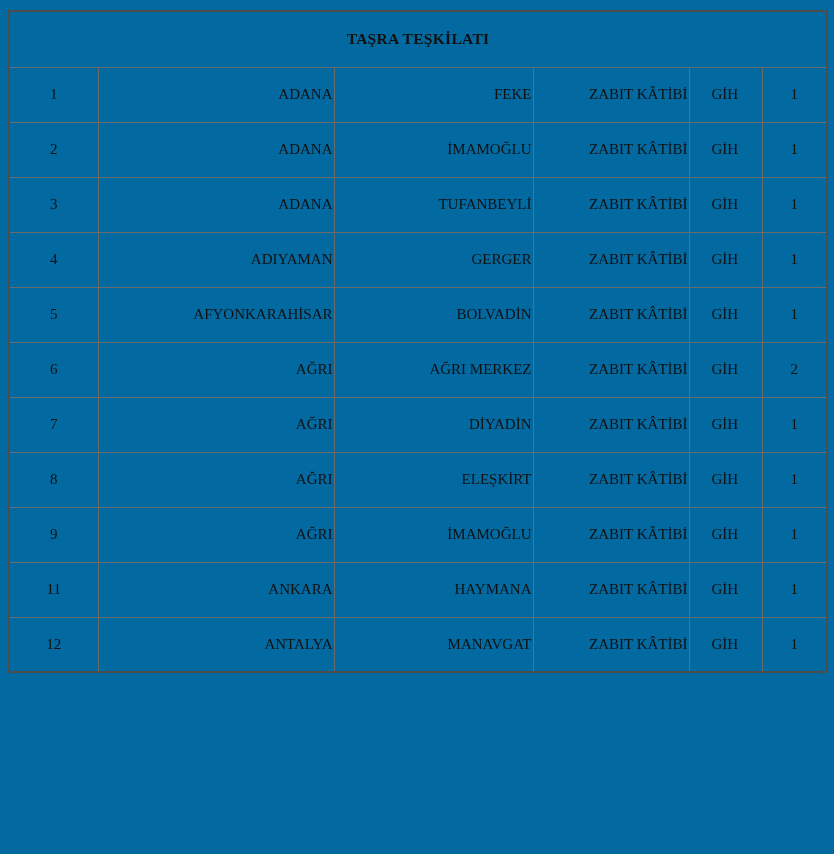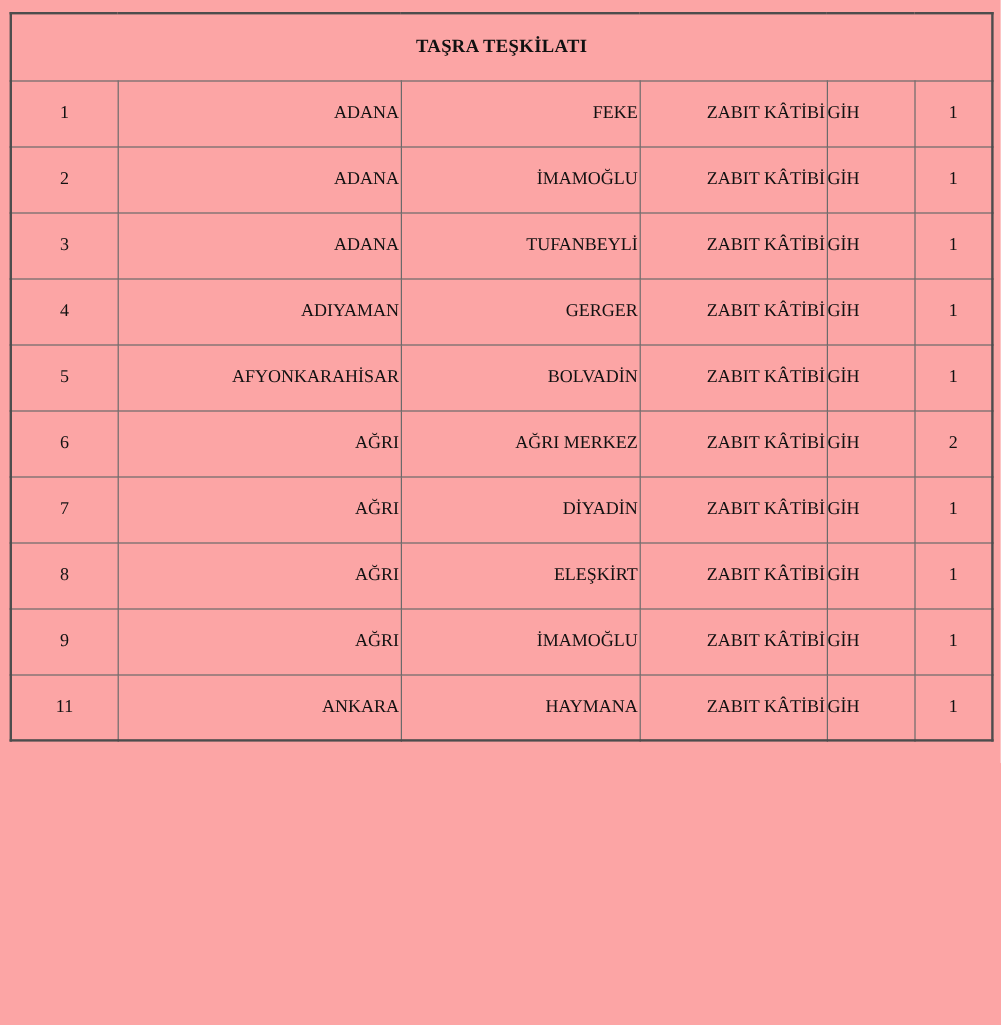--- a/index.html
+++ b/index.html
@@ -12,7 +12,7 @@
   .page {
     width: 834px;
     height: 854px;
-    background: #fca5a5;
+    background: #0369a1;
     box-sizing: border-box;
     overflow: hidden;
   }

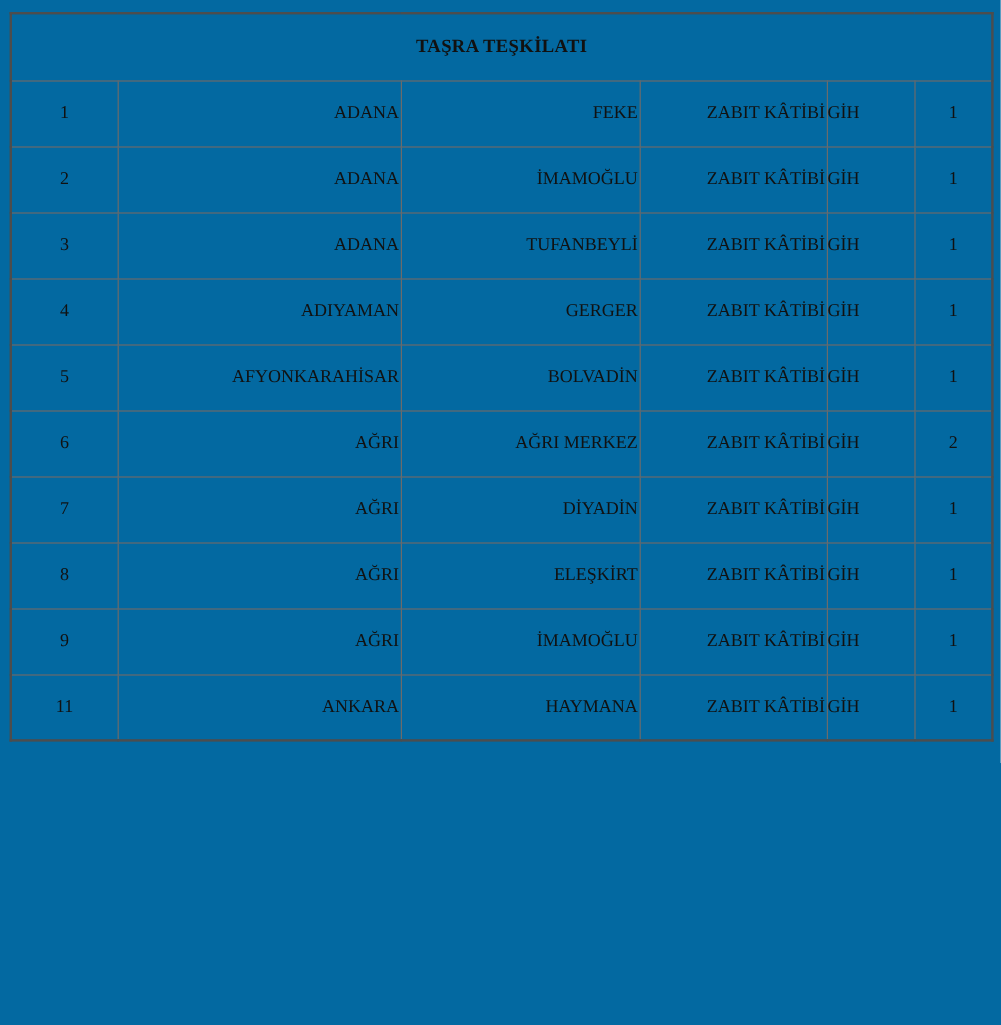--- a/index.html
+++ b/index.html
@@ -59,7 +59,7 @@
   }
   td.c-center { text-align: center; }
   td.c-left   { text-align: right; padding-left: 10px; }
-  td.c-sinif  { text-align: left; padding-left: 0; }
+  td.c-sinif  { text-align: left; padding-left: 22px; }
 </style>
 </head>
 <body>

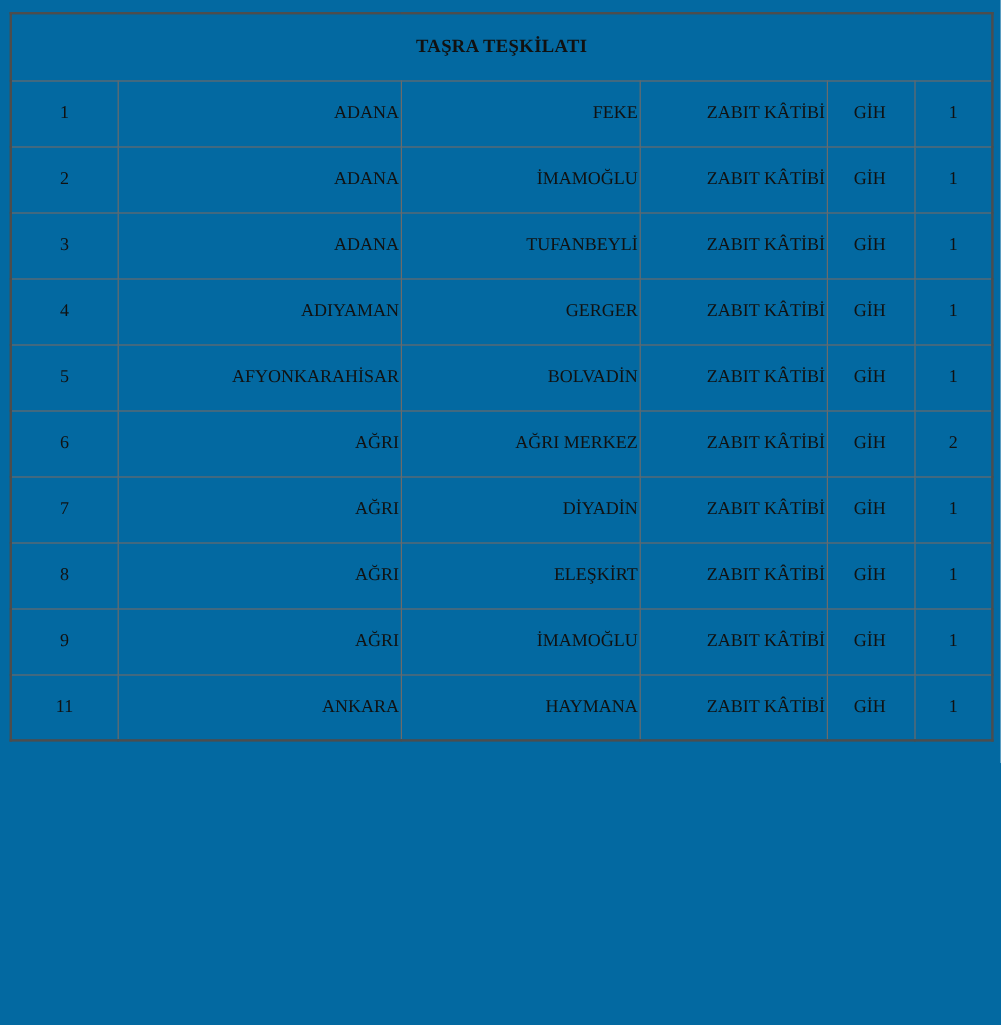--- a/index.html
+++ b/index.html
@@ -171,6 +171,14 @@
     <td class="c-center">1</td>
   </tr>
 
+  <tr class="data-row">
+    <td class="c-center">12</td>
+    <td class="c-left">ANTALYA</td>
+    <td class="c-left">MANAVGAT</td>
+    <td class="c-left">ZABIT KÂTİBİ</td>
+    <td class="c-sinif">GİH</td>
+    <td class="c-center">1</td>
+  </tr>
 
 </tbody>
   </table>

